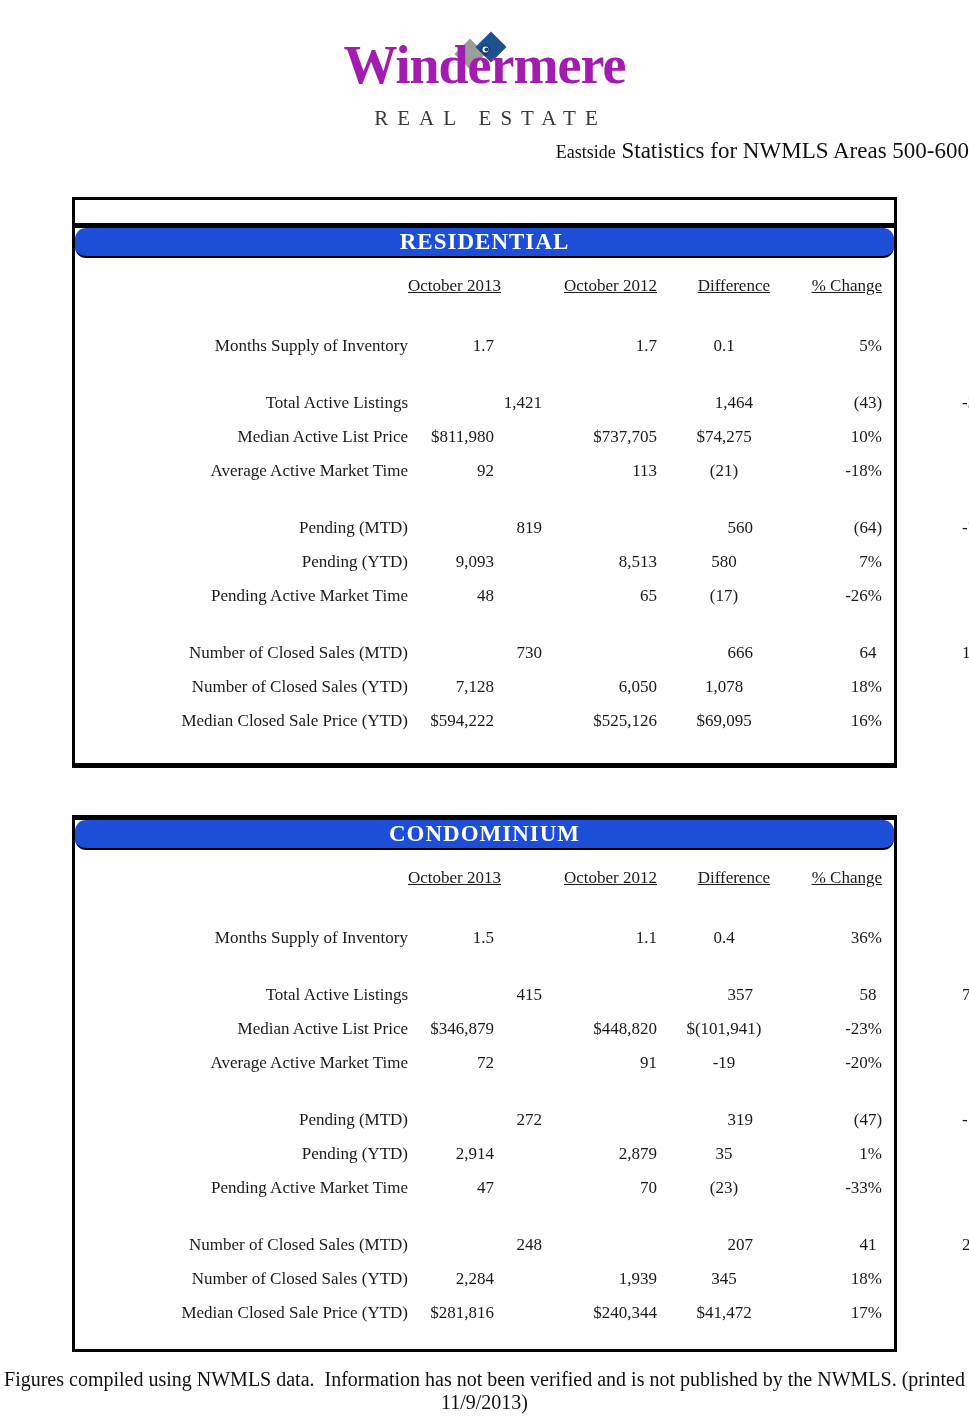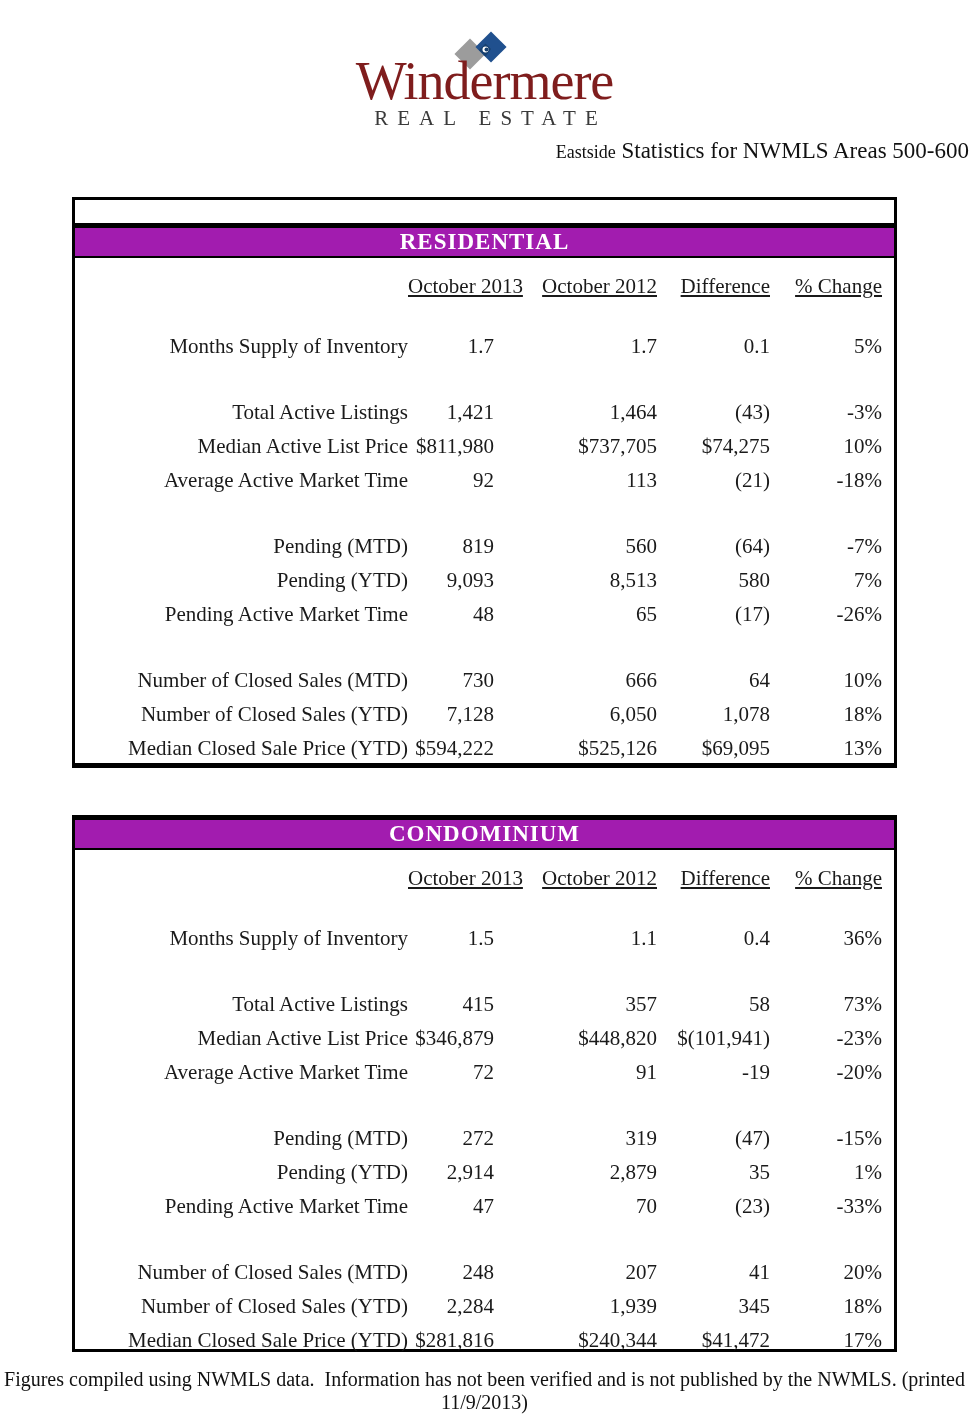--- a/index.html
+++ b/index.html
@@ -12,8 +12,8 @@
   
   .logo-diamonds { position:absolute; left:449px; top:30px; width:72px; height:48px; }
   .brand {
-    position:absolute; top:54px; left:0; width:100%; text-align:center;
-    font-size:54px; line-height:1; color:#7f1d1d; letter-spacing:-1px; font-weight:400;
+    position:absolute; top:38px; left:0; width:100%; text-align:center;
+    font-size:54px; line-height:1; color:#a21caf; letter-spacing:-1px; font-weight:700;
   }
   .brand-sub {
     position:absolute; top:108px; left:6px; width:100%; text-align:center;

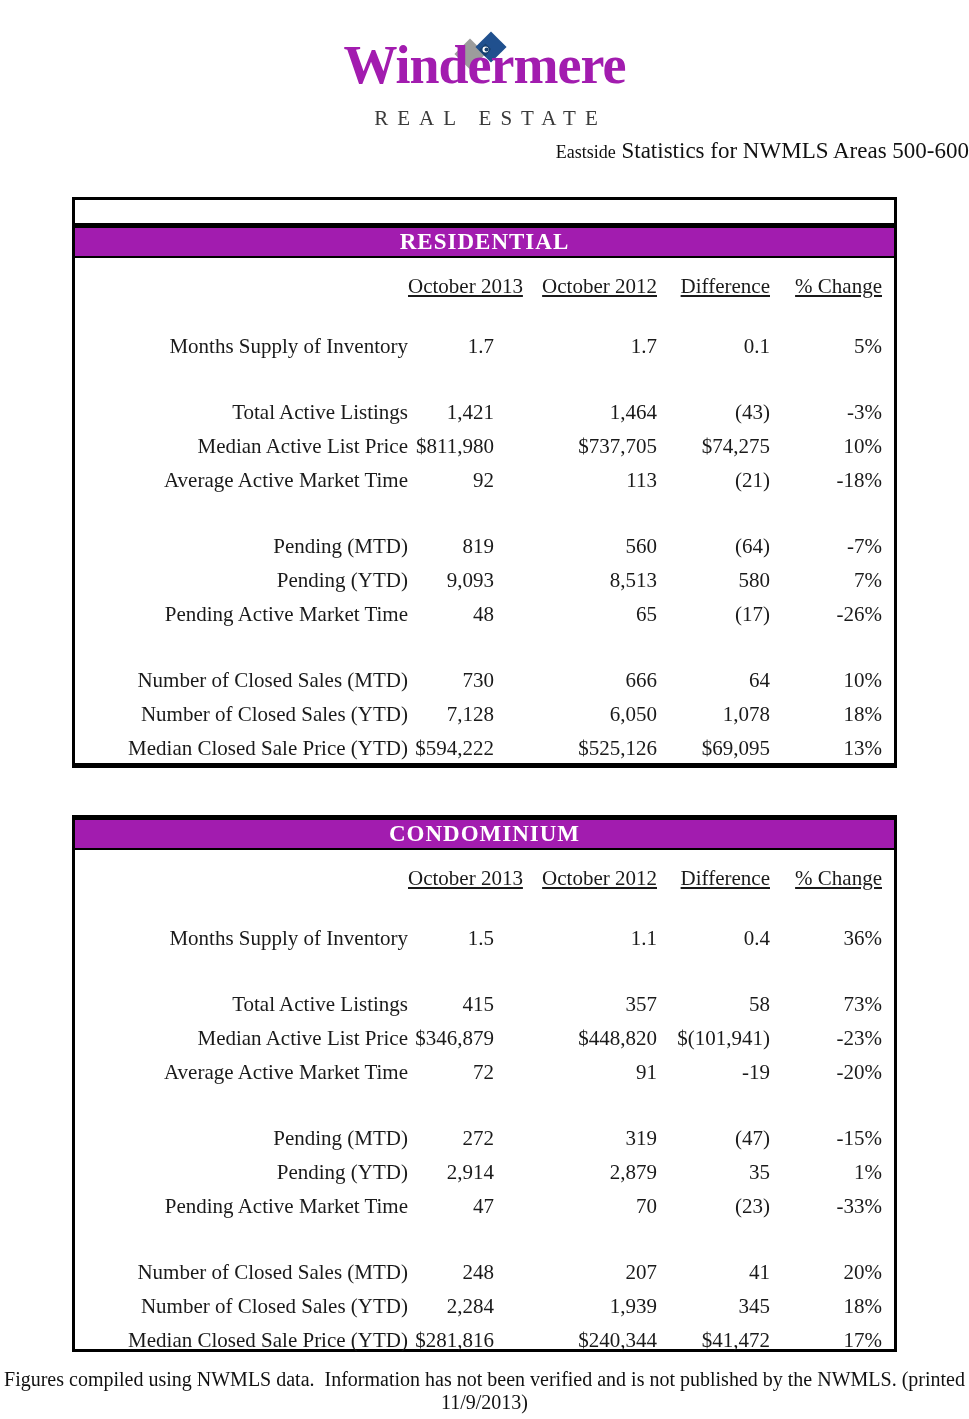--- a/index.html
+++ b/index.html
@@ -36,9 +36,9 @@
   .spacer-row { height:28px; background:#fff; border-bottom:5px solid #000; }
 
   .bar {
-    height:30px; background:#a21caf; border-bottom:2px solid #000;
+    height:30px; background:#1d4ed8; border-bottom:2px solid #000;
     color:#fff; text-align:center; font-weight:bold; font-size:23px;
-    line-height:28px; letter-spacing:1px;
+    line-height:28px; letter-spacing:1px;border-radius:11px;
   }
 
   .content { padding:0 12px 0 13px; }

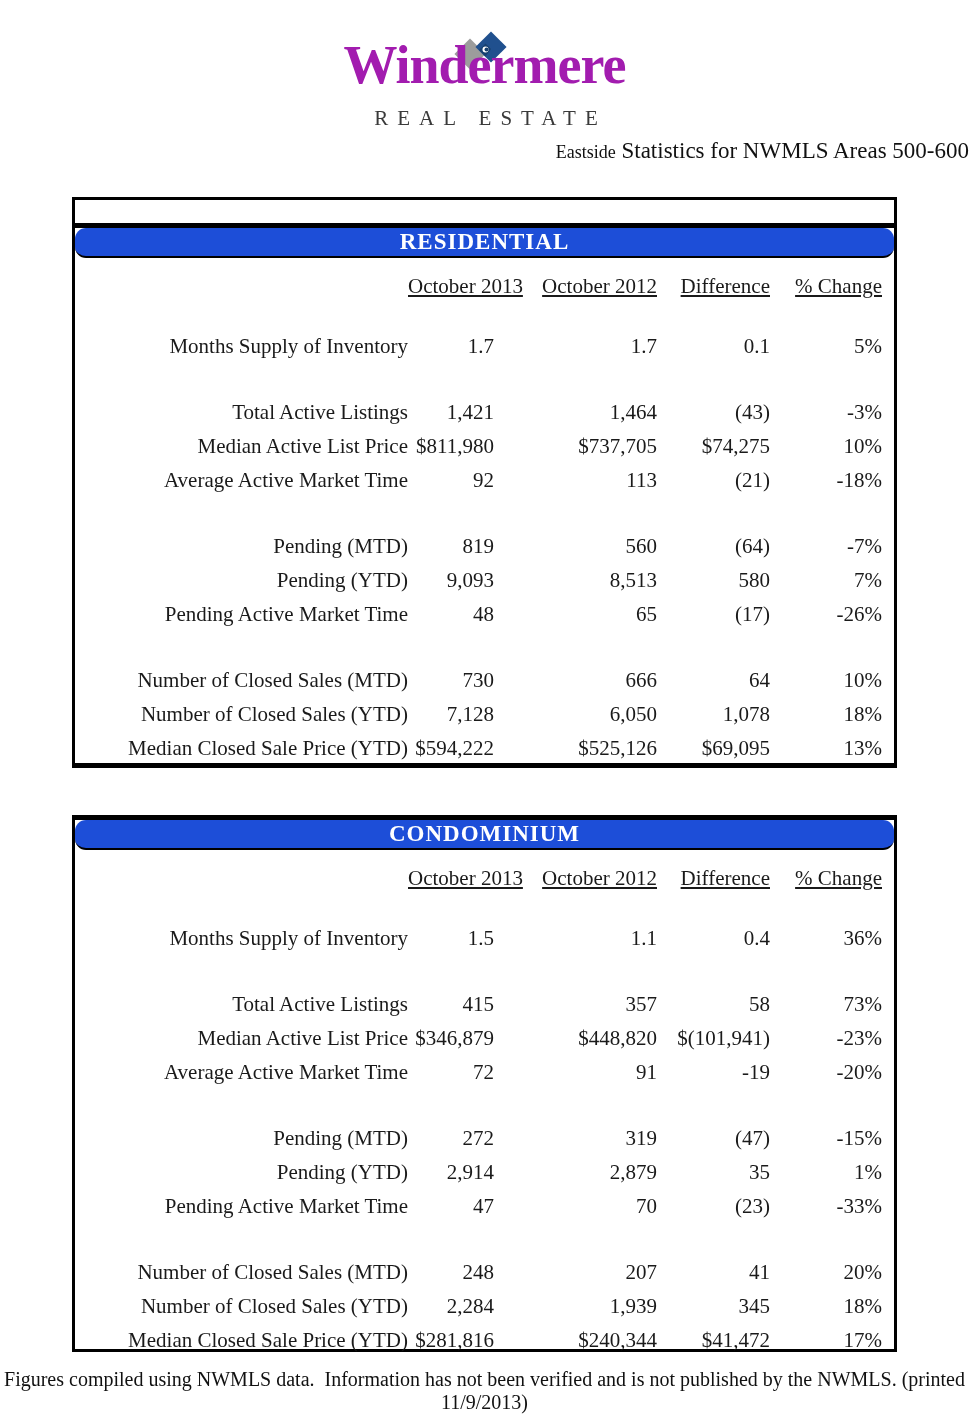--- a/index.html
+++ b/index.html
@@ -46,7 +46,7 @@
   .r {
     display:grid;
     grid-template-columns:320px 86px 163px 113px 1fr;
-    height:34px; align-items:center; font-size:21px;
+    height:34px; align-items:center; font-size:17px;
   }
   .r.hdr { margin-top:11px; }
   .r.first { margin-top:26px; }

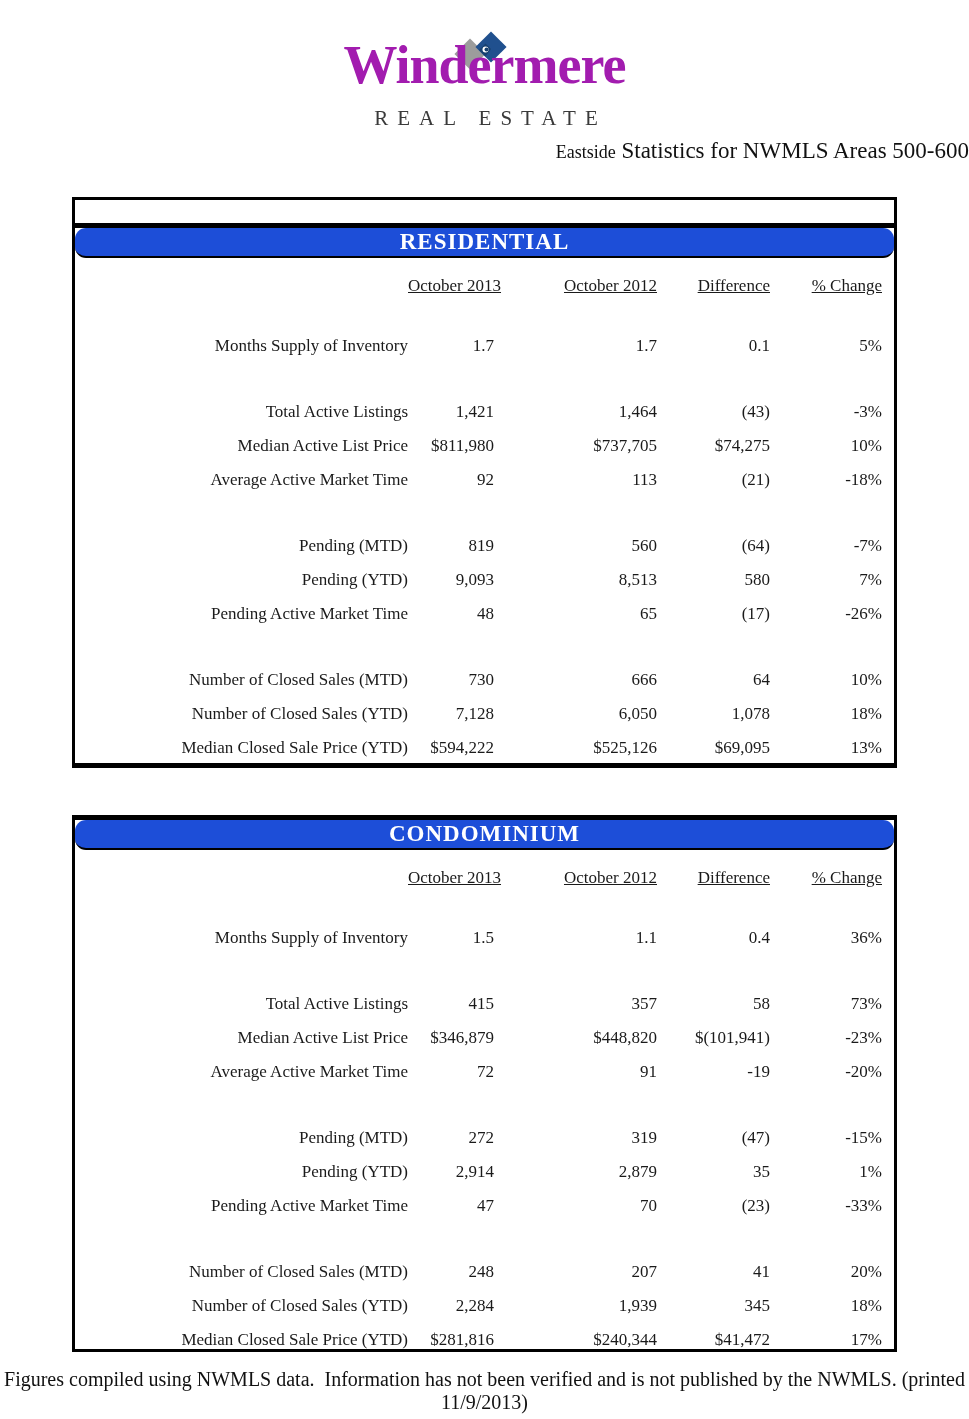--- a/index.html
+++ b/index.html
@@ -54,7 +54,7 @@
 
   .c.lbl { text-align:right; white-space:nowrap; }
   .c.num { text-align:right; white-space:nowrap; }
-  .c.diff { display:flex; justify-content:flex-end; align-items:center; white-space:nowrap; }
+  .c.diff { display:flex; justify-content:center; align-items:center; white-space:nowrap; }
   .c.diff .cur { padding-left:21px; }
   .u { text-decoration:underline; }
 

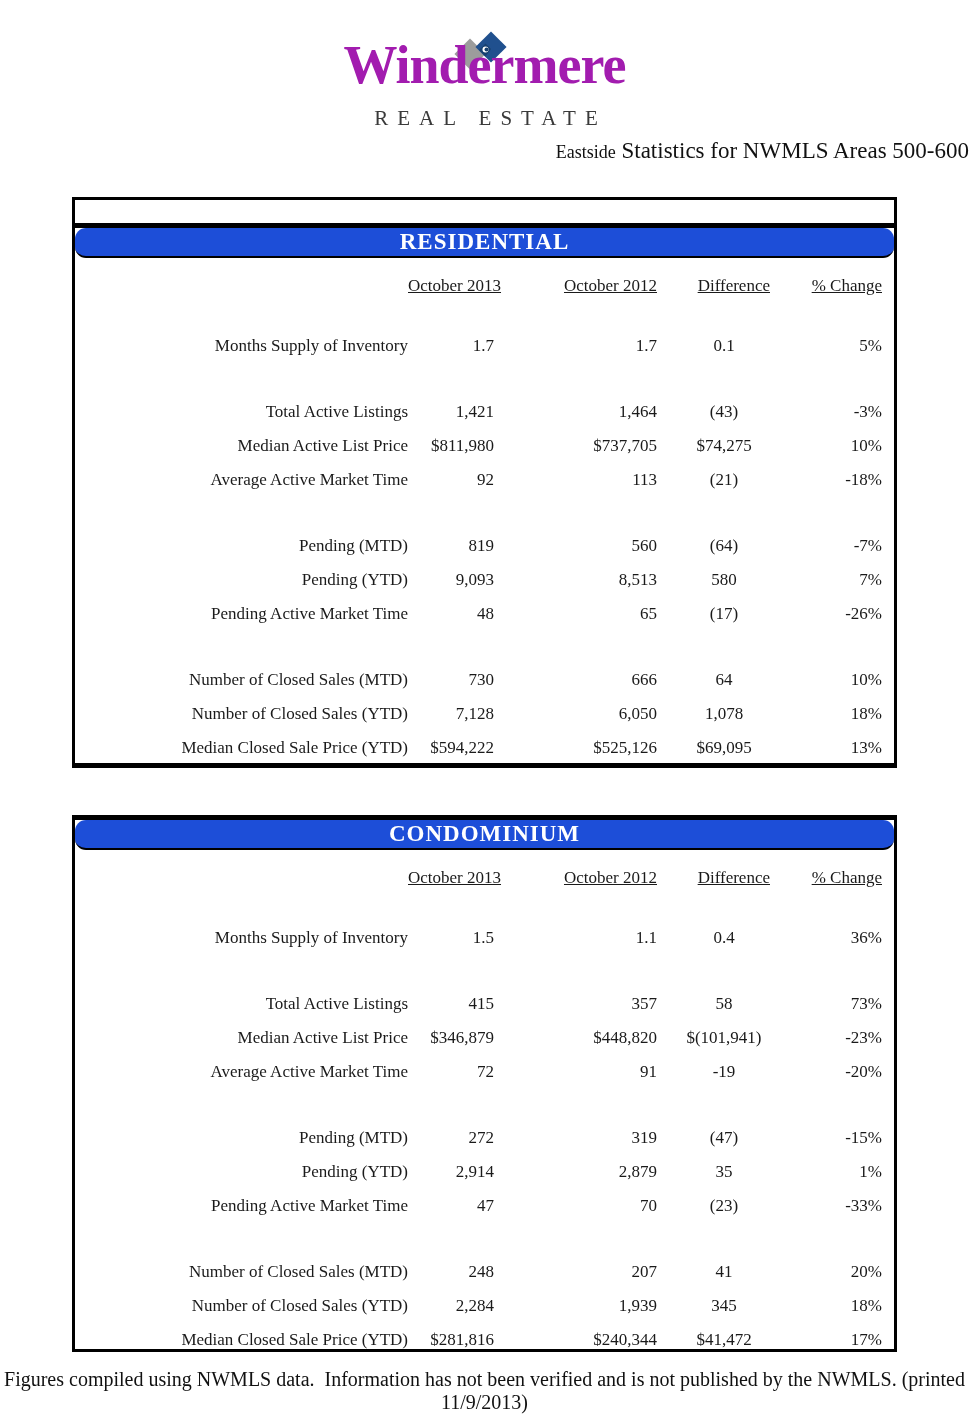--- a/index.html
+++ b/index.html
@@ -50,7 +50,7 @@
   }
   .r.hdr { margin-top:11px; }
   .r.first { margin-top:26px; }
-  .r.g { margin-top:32px; }
+  .r.g { margin-top:23px;gap:48px; }
 
   .c.lbl { text-align:right; white-space:nowrap; }
   .c.num { text-align:right; white-space:nowrap; }

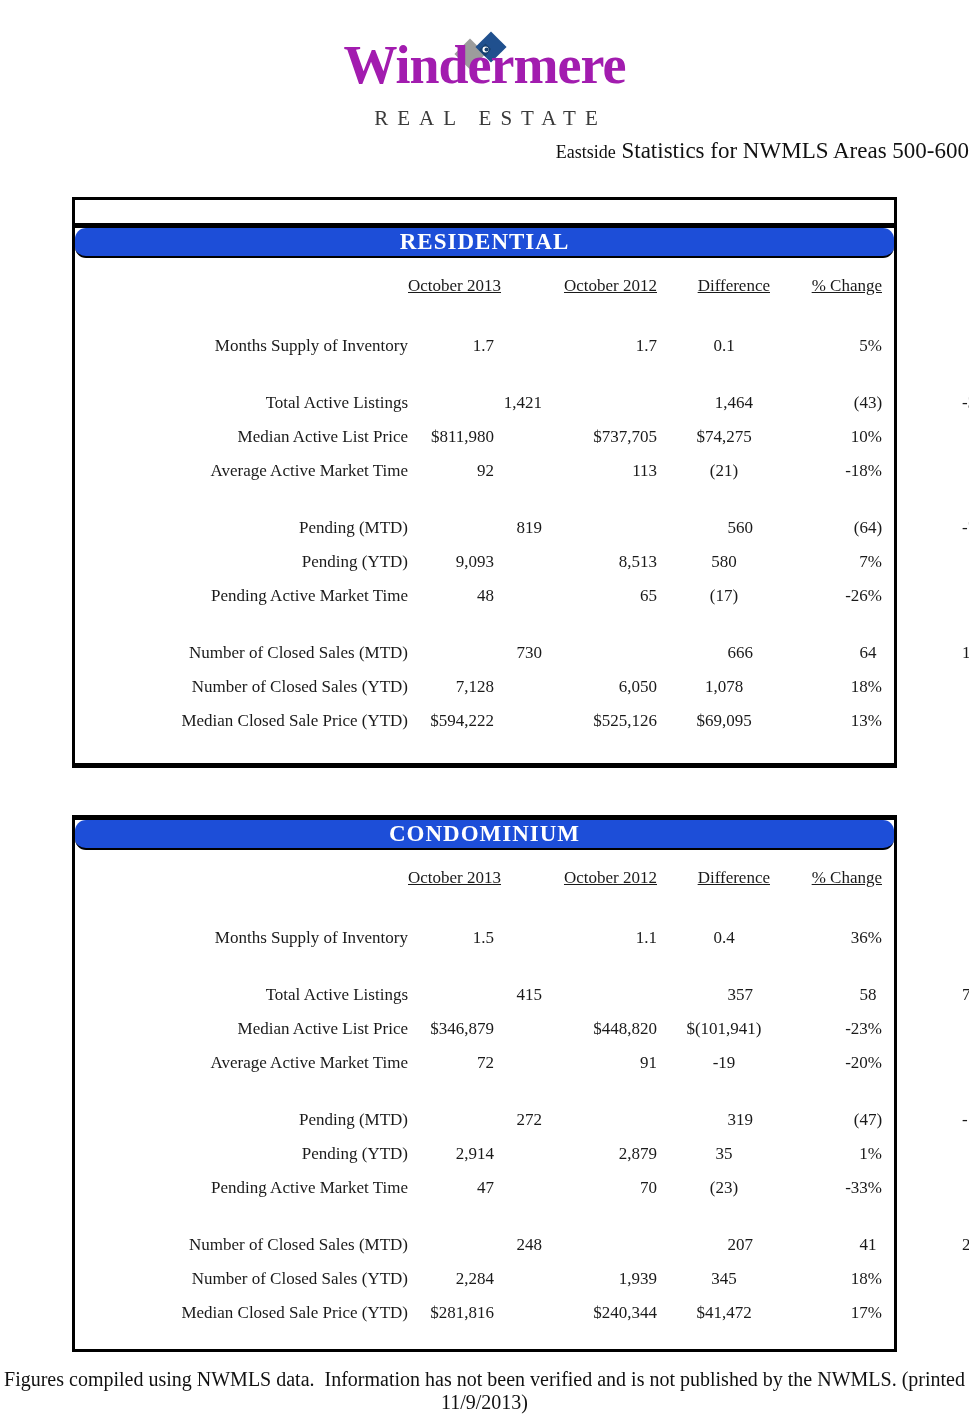--- a/index.html
+++ b/index.html
@@ -197,7 +197,7 @@
           <span class="cur">$</span>
           <span>69,095</span>
         </span>
-      <span class="c num">13%</span>
+      <span class="c num">16%</span>
     </div>
 
   </div>

